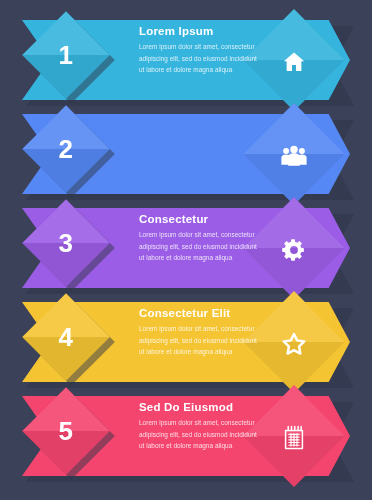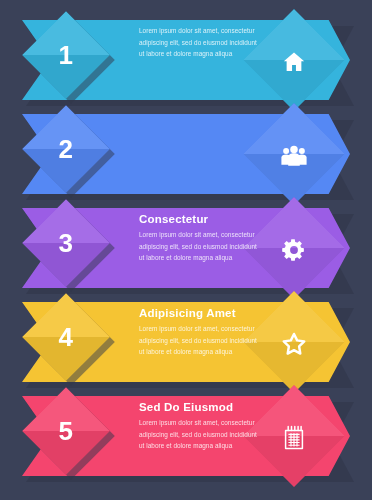--- a/index.html
+++ b/index.html
@@ -197,6 +197,7 @@
       </div>
       <div class="num-text">1</div>
       <div class="text-block">
+        <div class="step-title">Lorem Ipsum</div>
         <div class="step-body">Lorem ipsum dolor sit amet, consectetur adipiscing elit, sed do eiusmod incididunt ut labore et dolore magna aliqua</div>
       </div>
     </div>

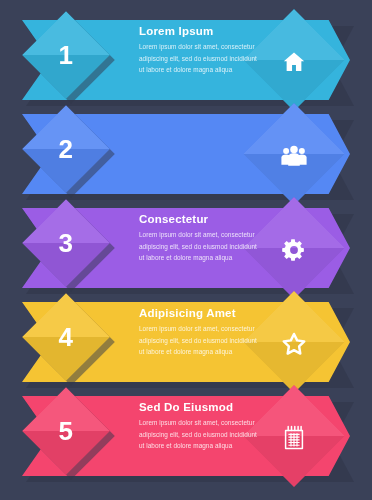--- a/index.html
+++ b/index.html
@@ -267,7 +267,7 @@
       </div>
       <div class="num-text">4</div>
       <div class="text-block">
-        <div class="step-title">Adipisicing Amet</div>
+        <div class="step-title">Consectetur Elit</div>
         <div class="step-body">Lorem ipsum dolor sit amet, consectetur adipiscing elit, sed do eiusmod incididunt ut labore et dolore magna aliqua</div>
       </div>
     </div>

